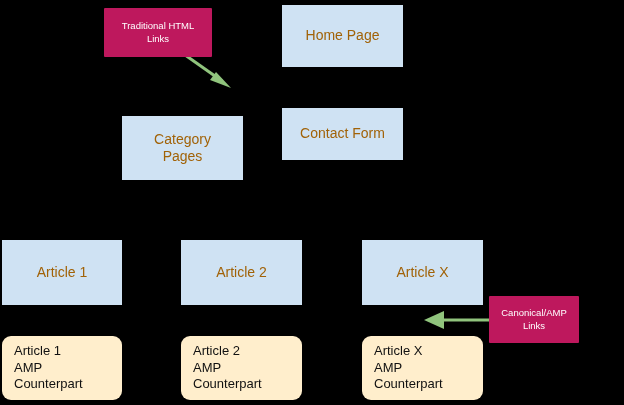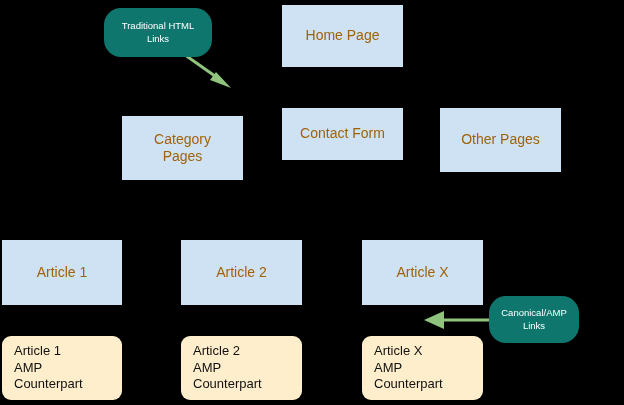--- a/index.html
+++ b/index.html
@@ -48,10 +48,10 @@
   }
   
   .node.note {
-    background: #0f766e;
+    background: #be185d;
     color: #ffffff;
     font-size: 9.5px;
-    border-radius: 17px;
+    border-radius: 1px;
     line-height: 1.32;
   }
   

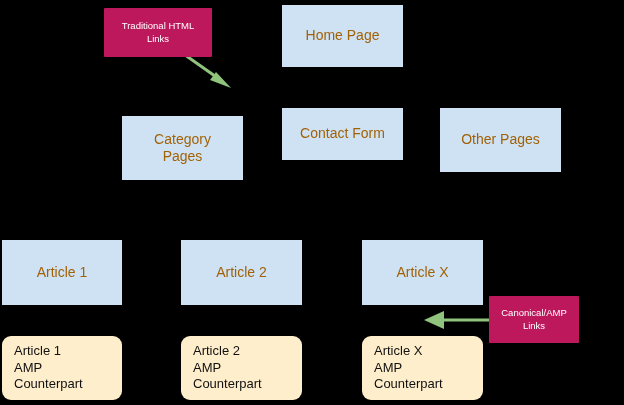--- a/index.html
+++ b/index.html
@@ -92,7 +92,6 @@
 
   <div class="node page" style="left:282px; top:108px; width:121px; height:52px;">Contact Form</div>
 
-  <div class="node page" style="left:440px; top:108px; width:121px; height:64px;">Other Pages</div>
 
   <div class="node page" style="left:2px; top:240px; width:120px; height:65px;">Article 1</div>
 

